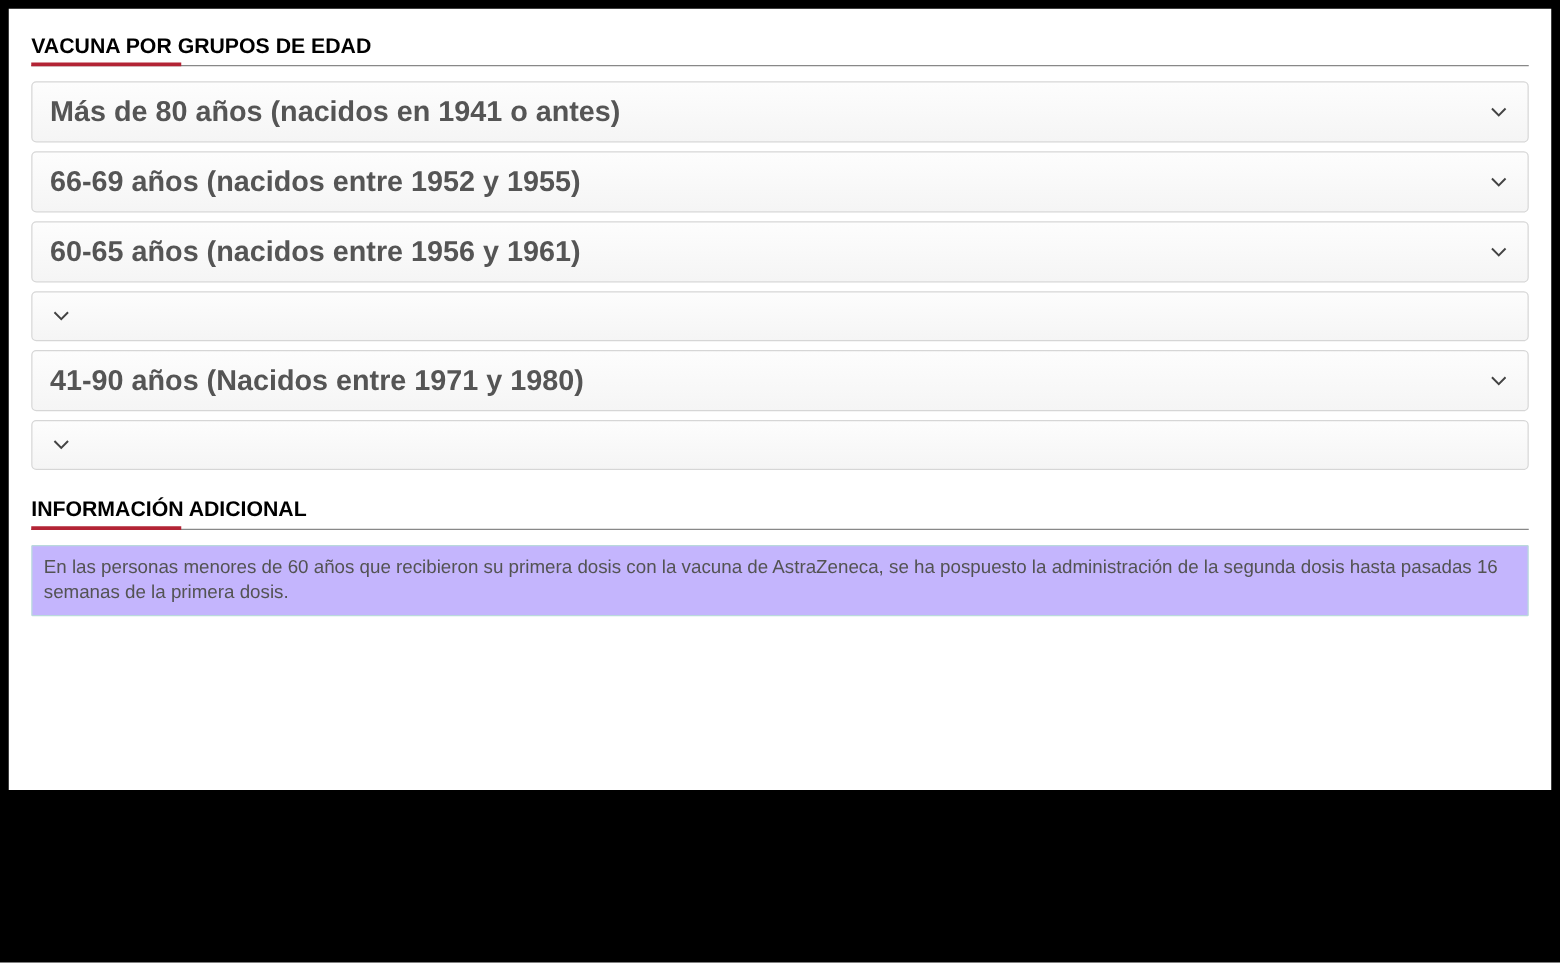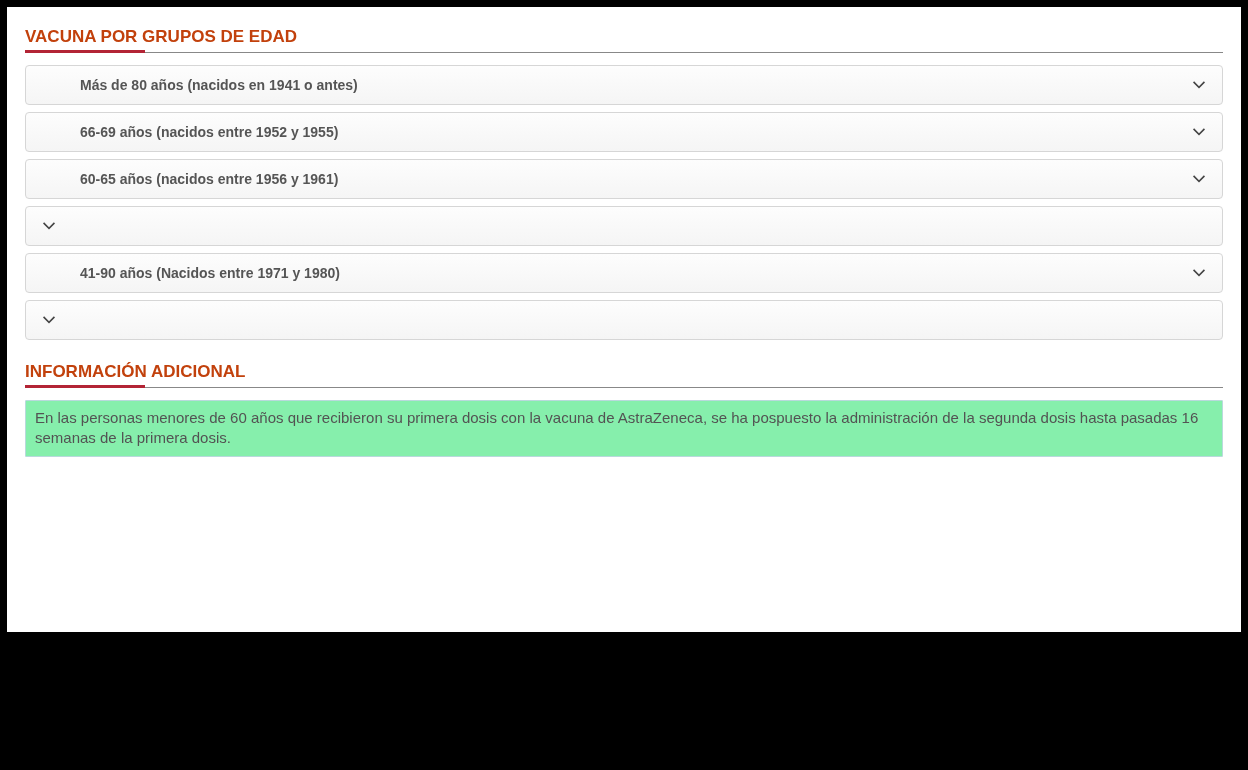--- a/index.html
+++ b/index.html
@@ -24,7 +24,7 @@
   .section-header {
     font-size: 17px;
     font-weight: 700;
-    color: #c2410c;
+    color: #000000;
     padding-bottom: 5px;
     border-bottom: 1px solid #888;
     position: relative;

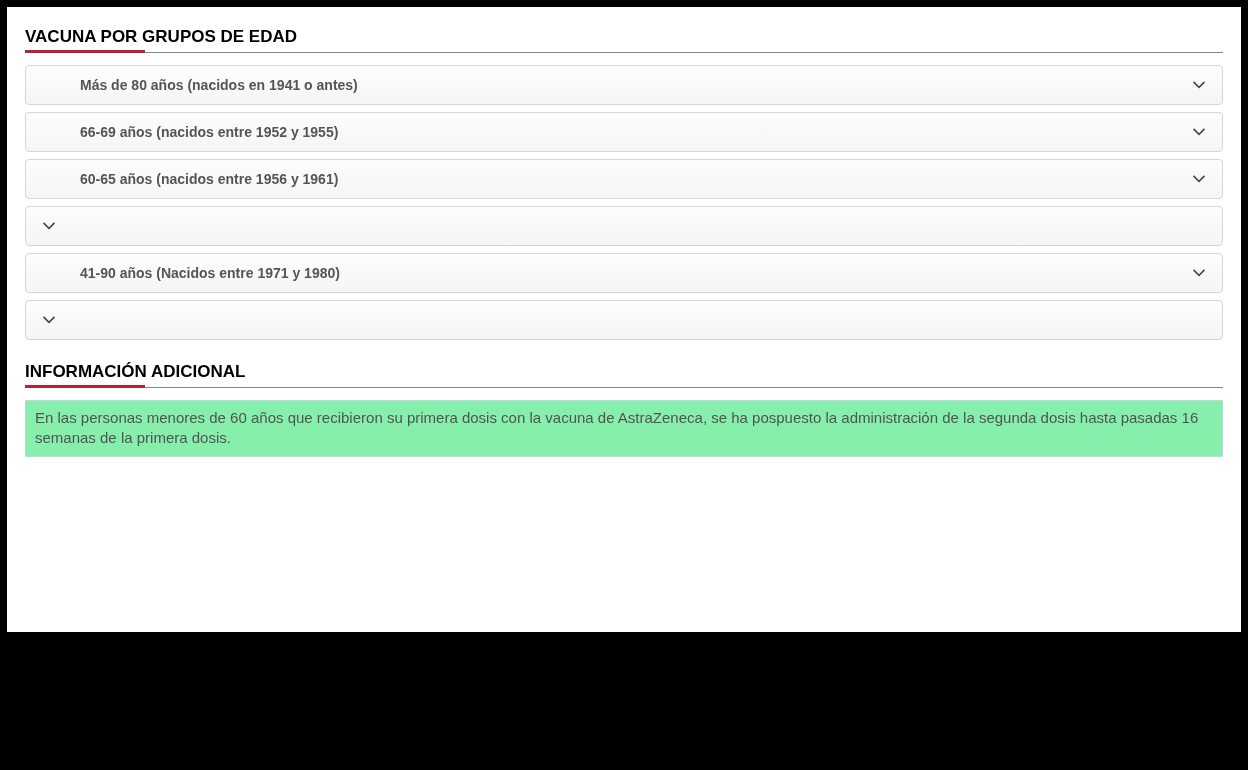--- a/index.html
+++ b/index.html
@@ -54,10 +54,9 @@
     cursor: pointer;
   }
   .accordion-label {
-    font-size: 14px;
+    font-size: 23px;
     font-weight: 700;
     color: #555;
-    margin-left: 40px;
   }
   .arrow-down {
     color: #444;

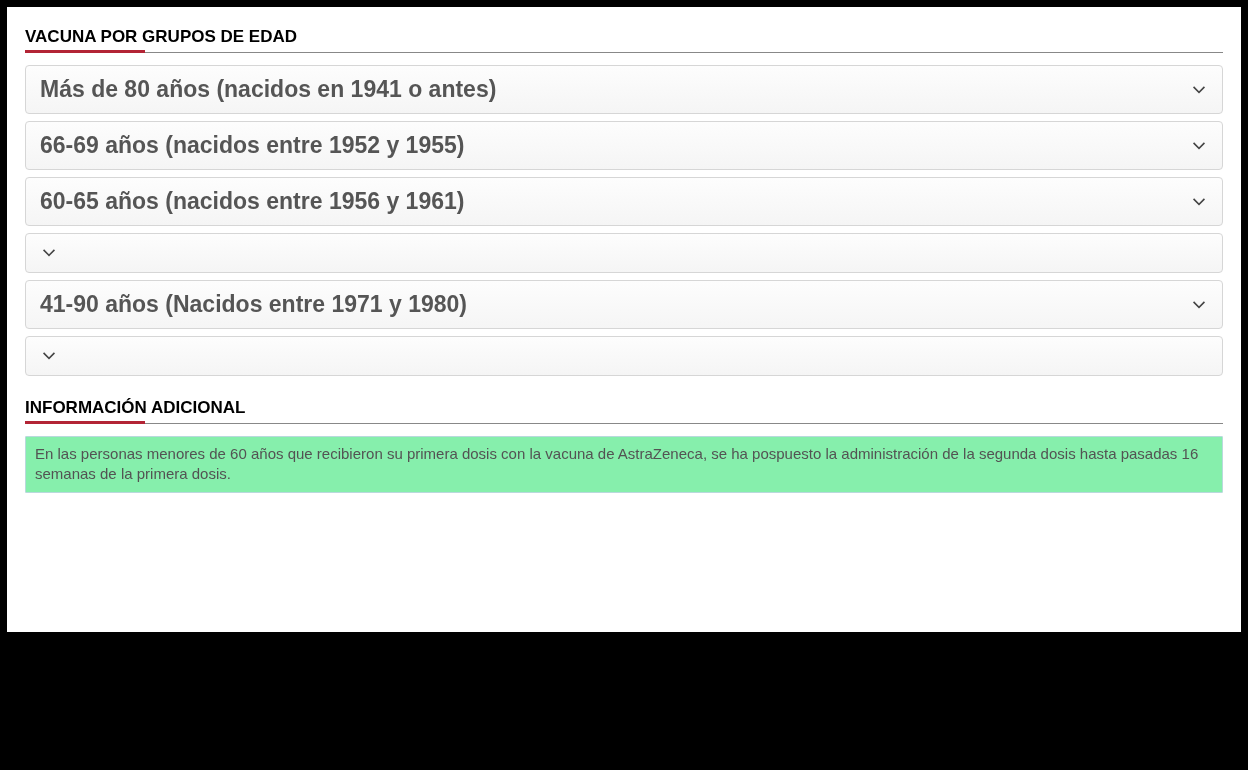--- a/index.html
+++ b/index.html
@@ -69,7 +69,7 @@
     fill: #444;
   }
   .info-box {
-    background: #86efac;
+    background: #c4b5fd;
     border: 1px solid #b9d9dc;
     padding: 7px 9px;
     font-size: 15px;

